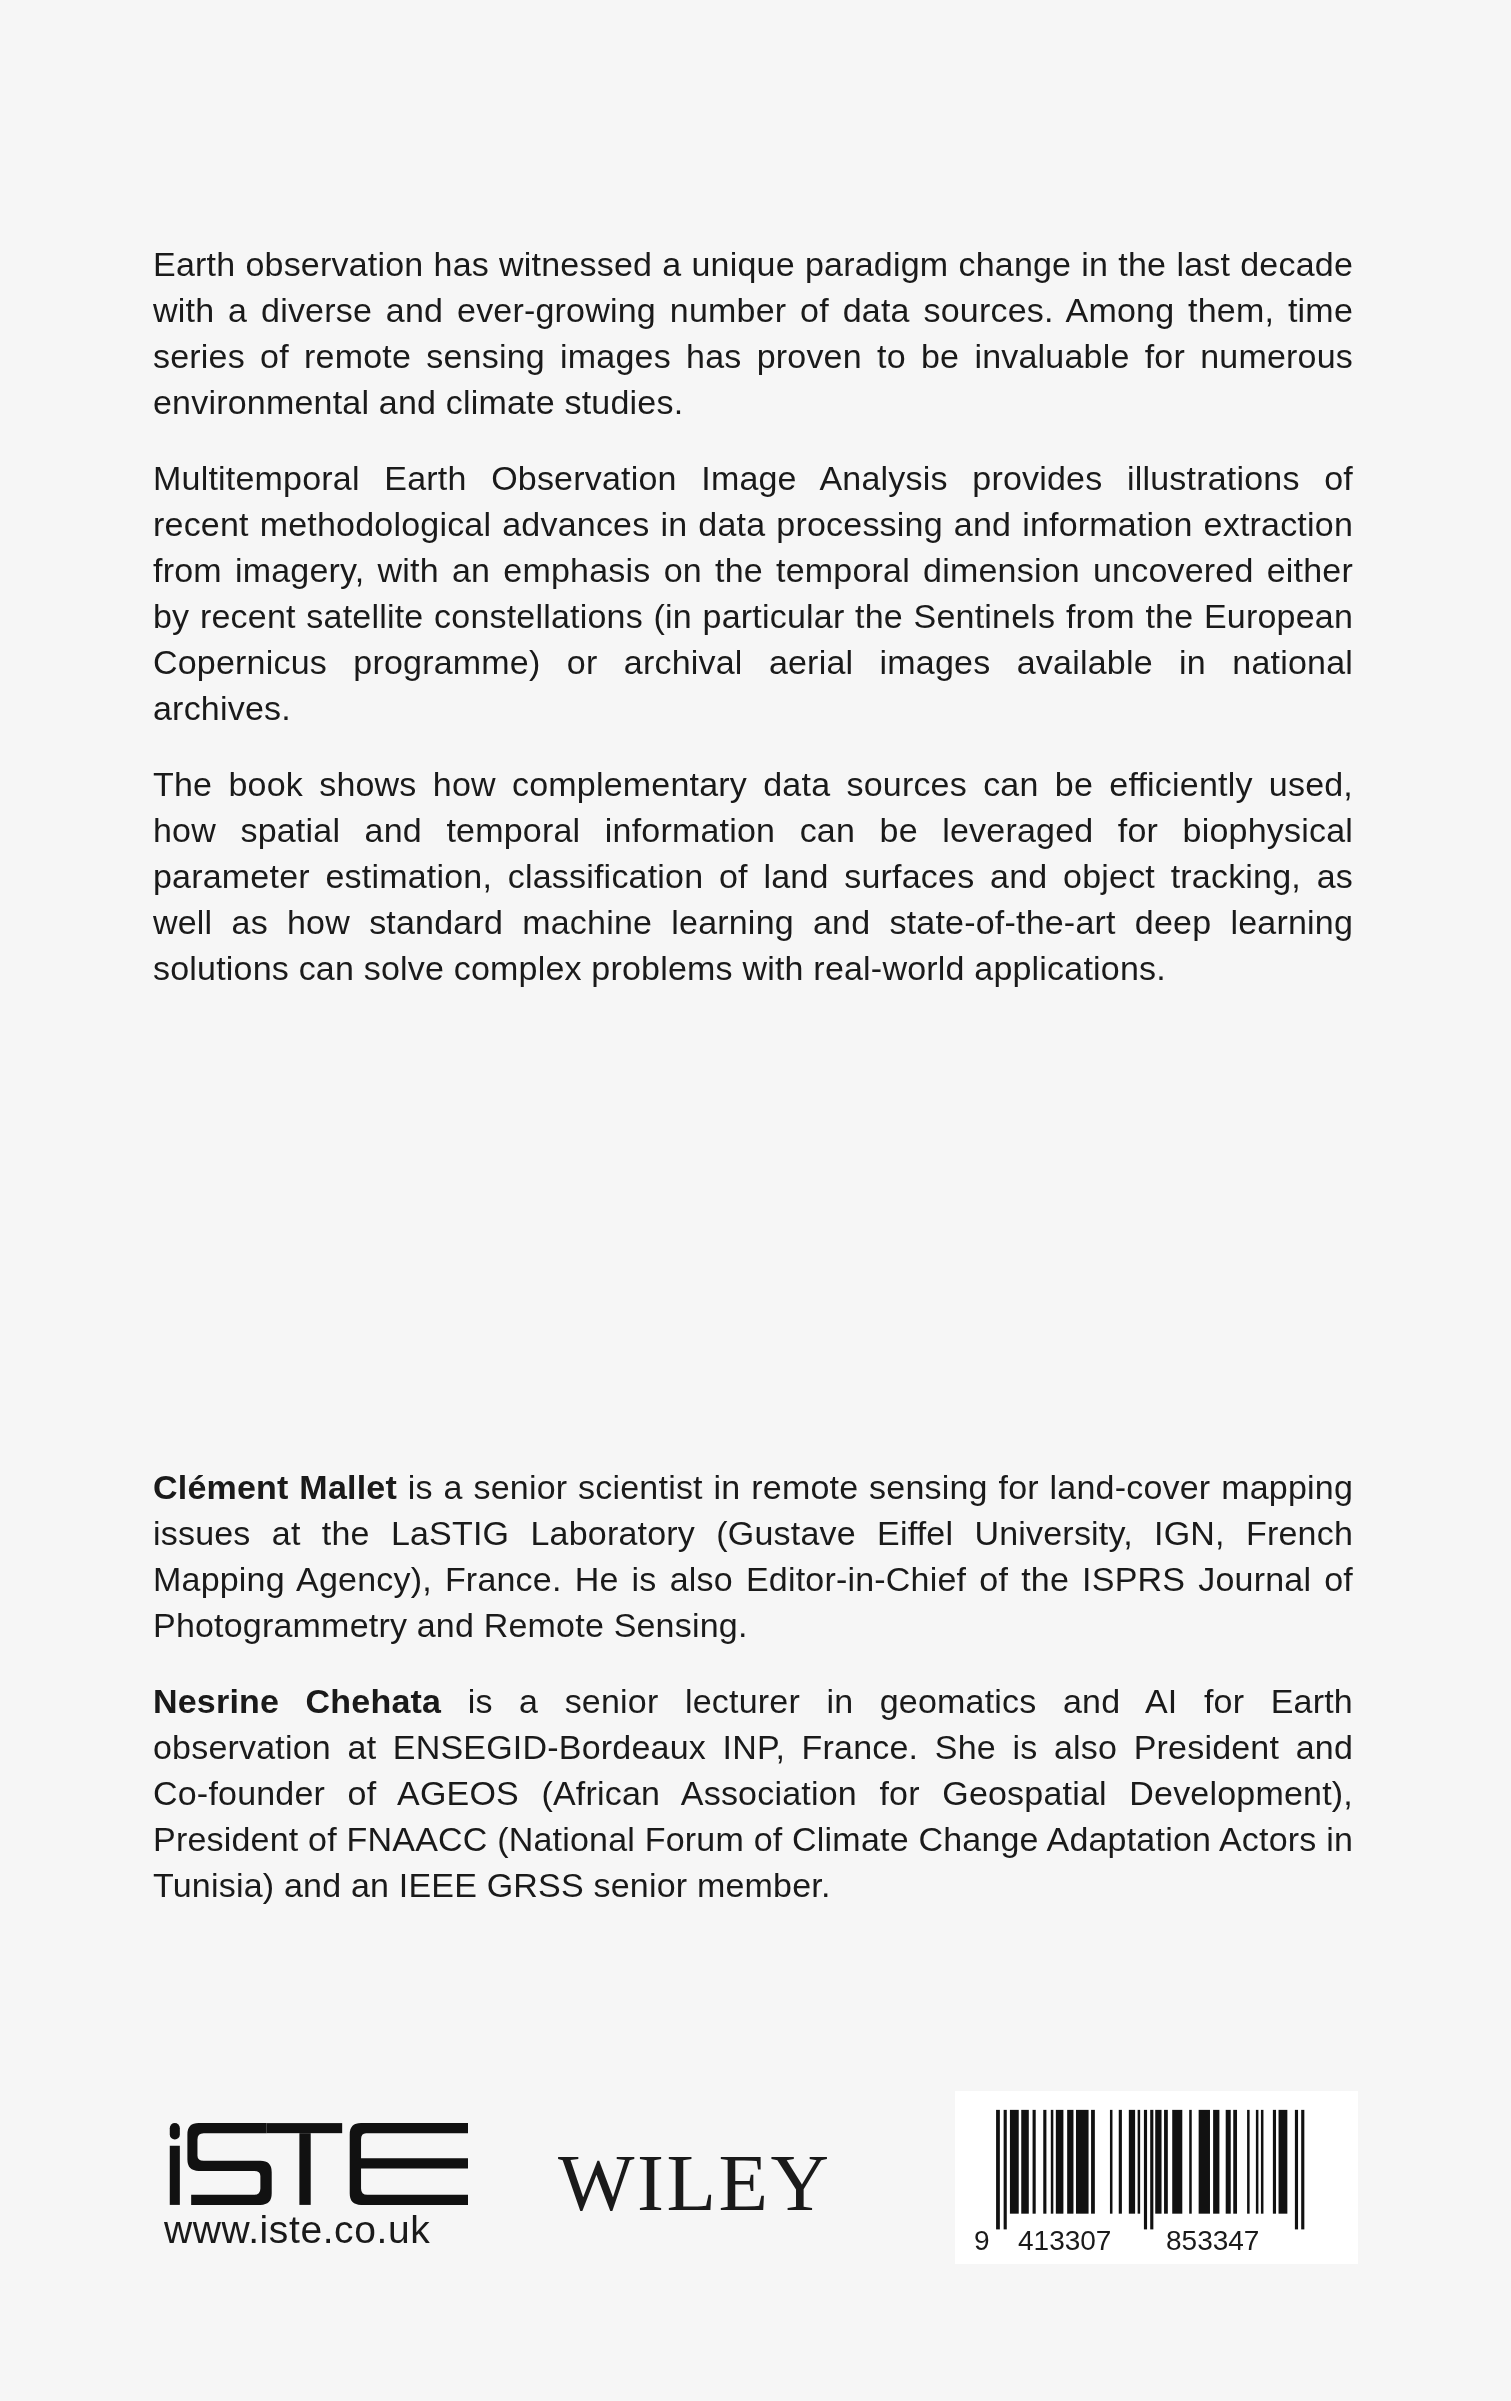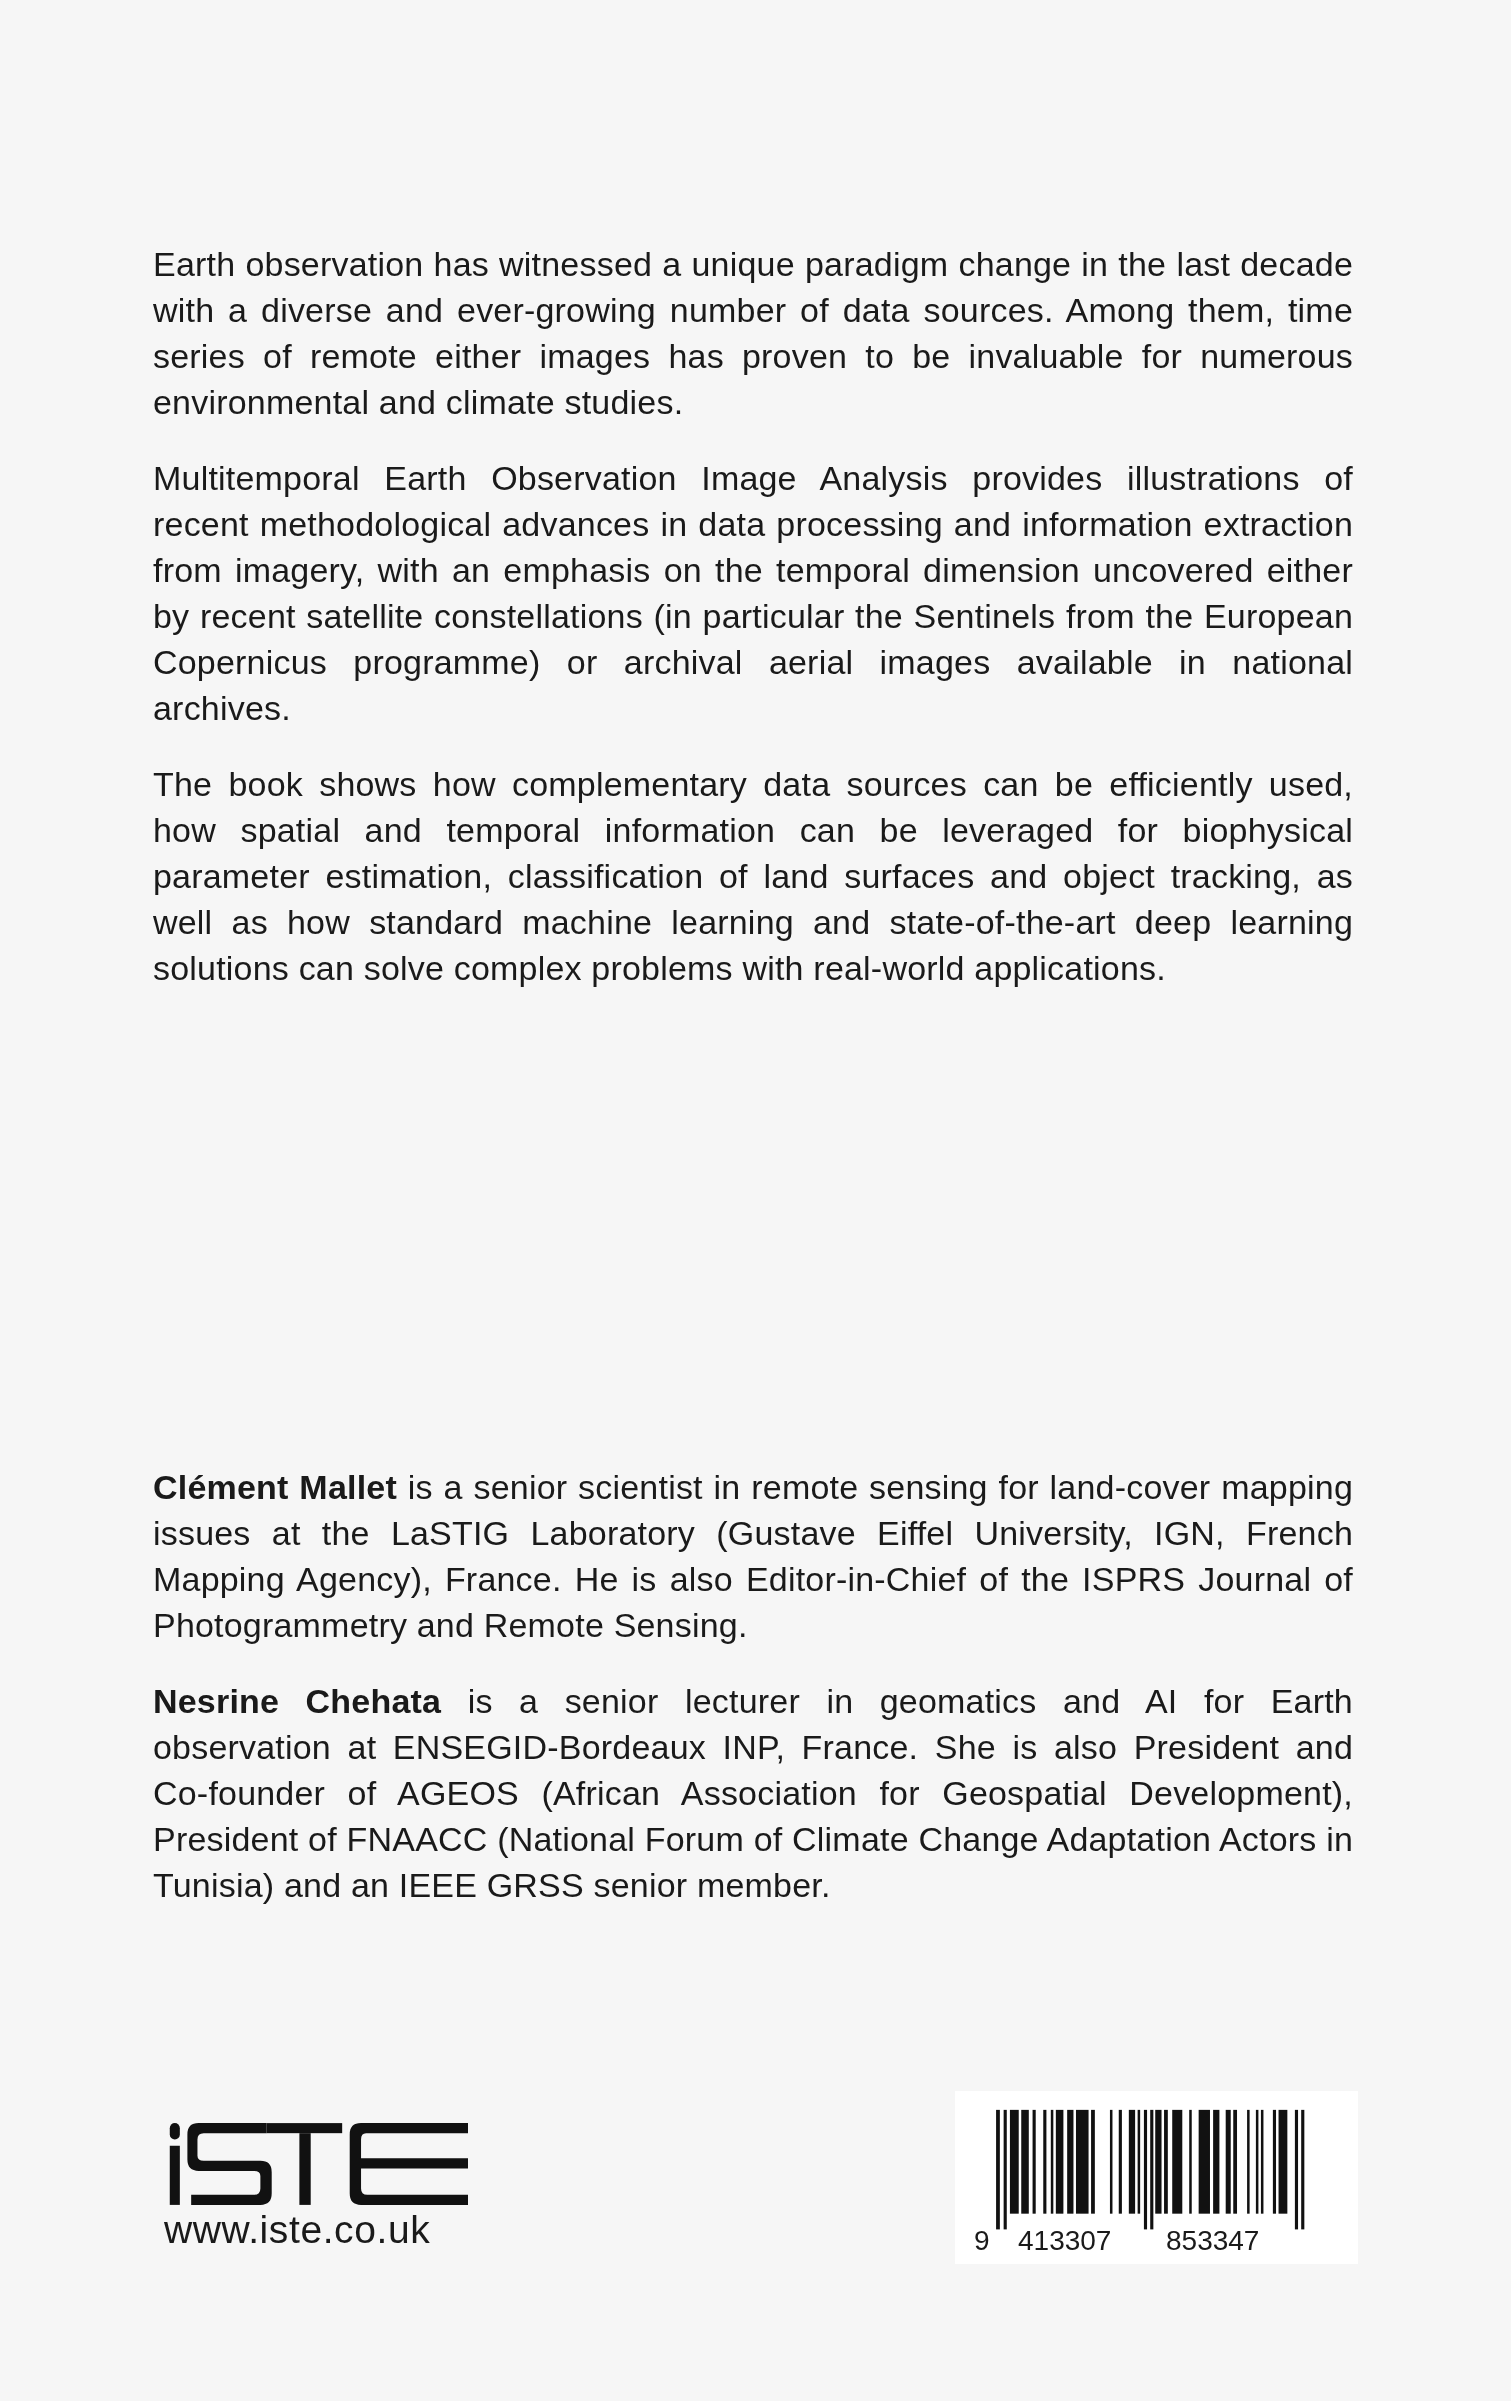--- a/index.html
+++ b/index.html
@@ -54,7 +54,7 @@
 <body>
 
 <div class="col desc">
-  <p>Earth observation has witnessed a unique paradigm change in the last decade with a diverse and ever-growing number of data sources. Among them, time series of remote either images has proven to be invaluable for numerous environmental and climate studies.</p>
+  <p>Earth observation has witnessed a unique paradigm change in the last decade with a diverse and ever-growing number of data sources. Among them, time series of remote sensing images has proven to be invaluable for numerous environmental and climate studies.</p>
   <p><span class="i">Multitemporal Earth Observation Image Analysis</span><span> provides illustrations of recent methodological advances in data processing and information extraction from imagery, with an emphasis on the temporal dimension uncovered either by recent satellite constellations (in particular the Sentinels from the European Copernicus programme) or archival aerial images available in national archives.</span></p>
   <p>The book shows how complementary data sources can be efficiently used, how spatial and temporal information can be leveraged for biophysical parameter estimation, classification of land surfaces and object tracking, as well as how standard machine learning and state-of-the-art deep learning solutions can solve complex problems with real-world applications.</p>
 </div>

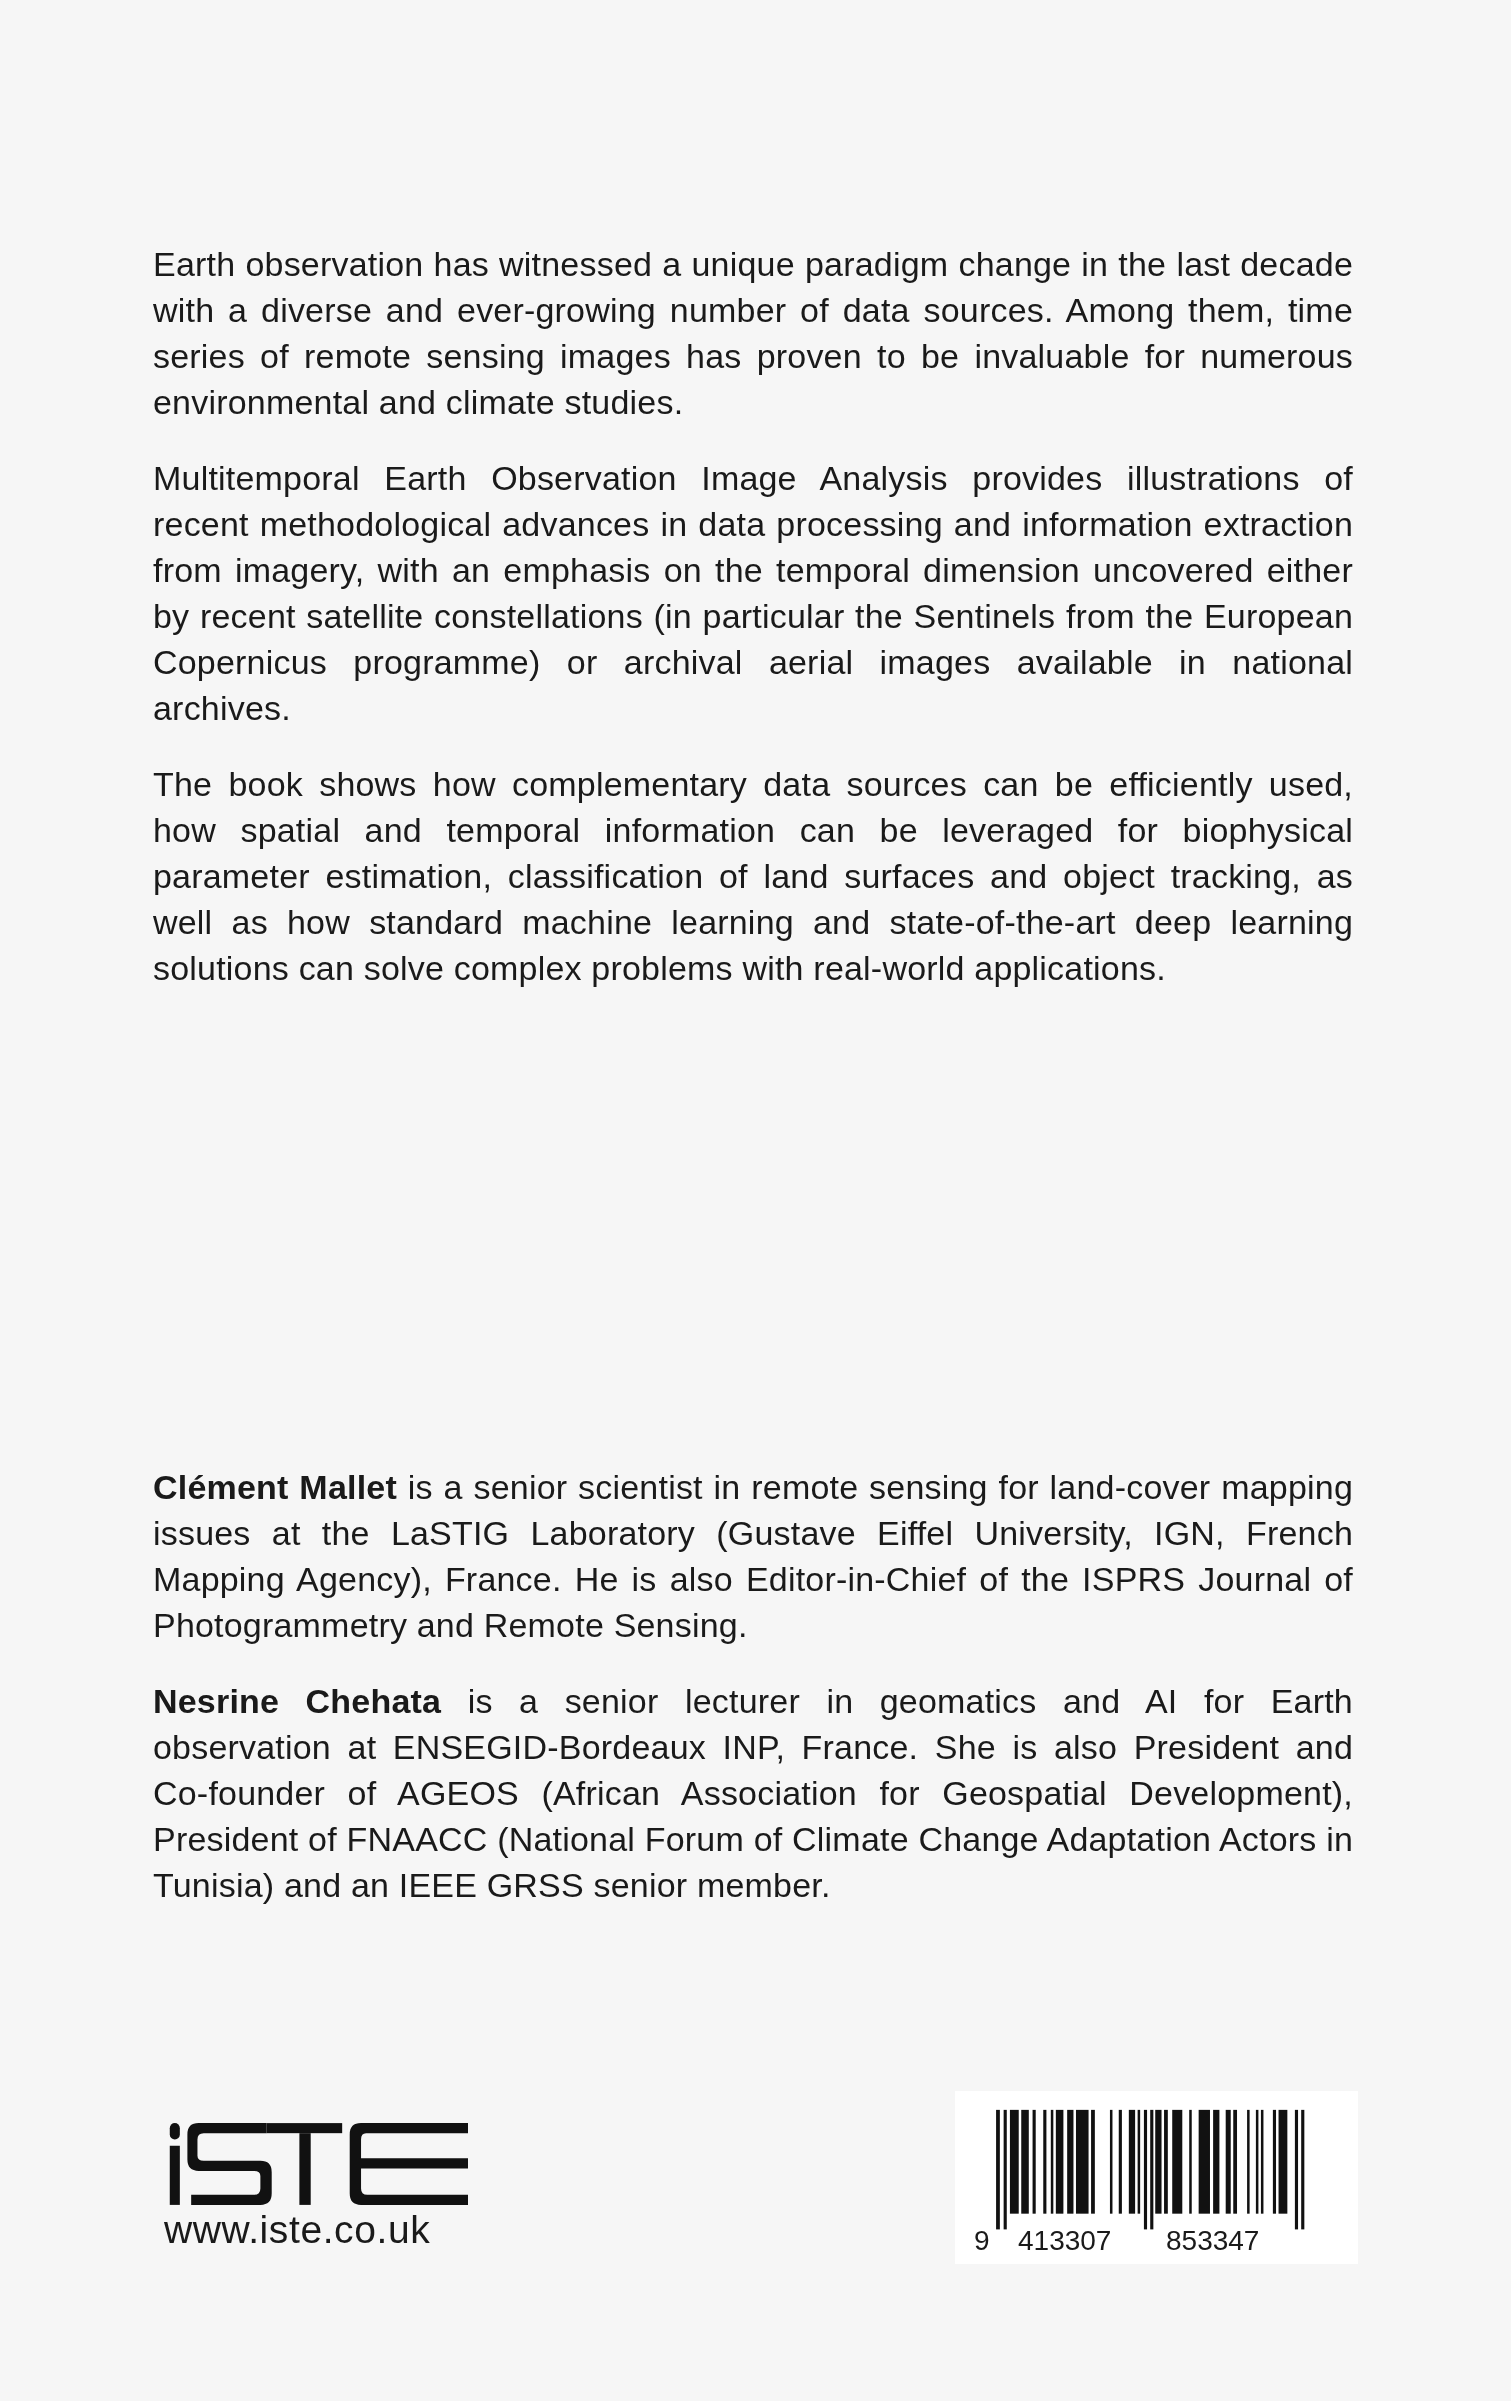--- a/index.html
+++ b/index.html
@@ -78,6 +78,7 @@
     <path d="M300 0 H480 V16 H318 Q310 16 310 26 V56 H480 V72 H310 V104 Q310 114 320 114 H480 V130 H310 Q292 130 292 112 V18 Q292 0 310 0 Z" fill="#111"></path>
   </svg>
   <div class="iste-url">www.iste.co.uk</div>
+  <div class="wiley">WILEY</div>
 
   <div class="barcode-box">
     <svg width="403" height="173" viewBox="0 0 640 275">

